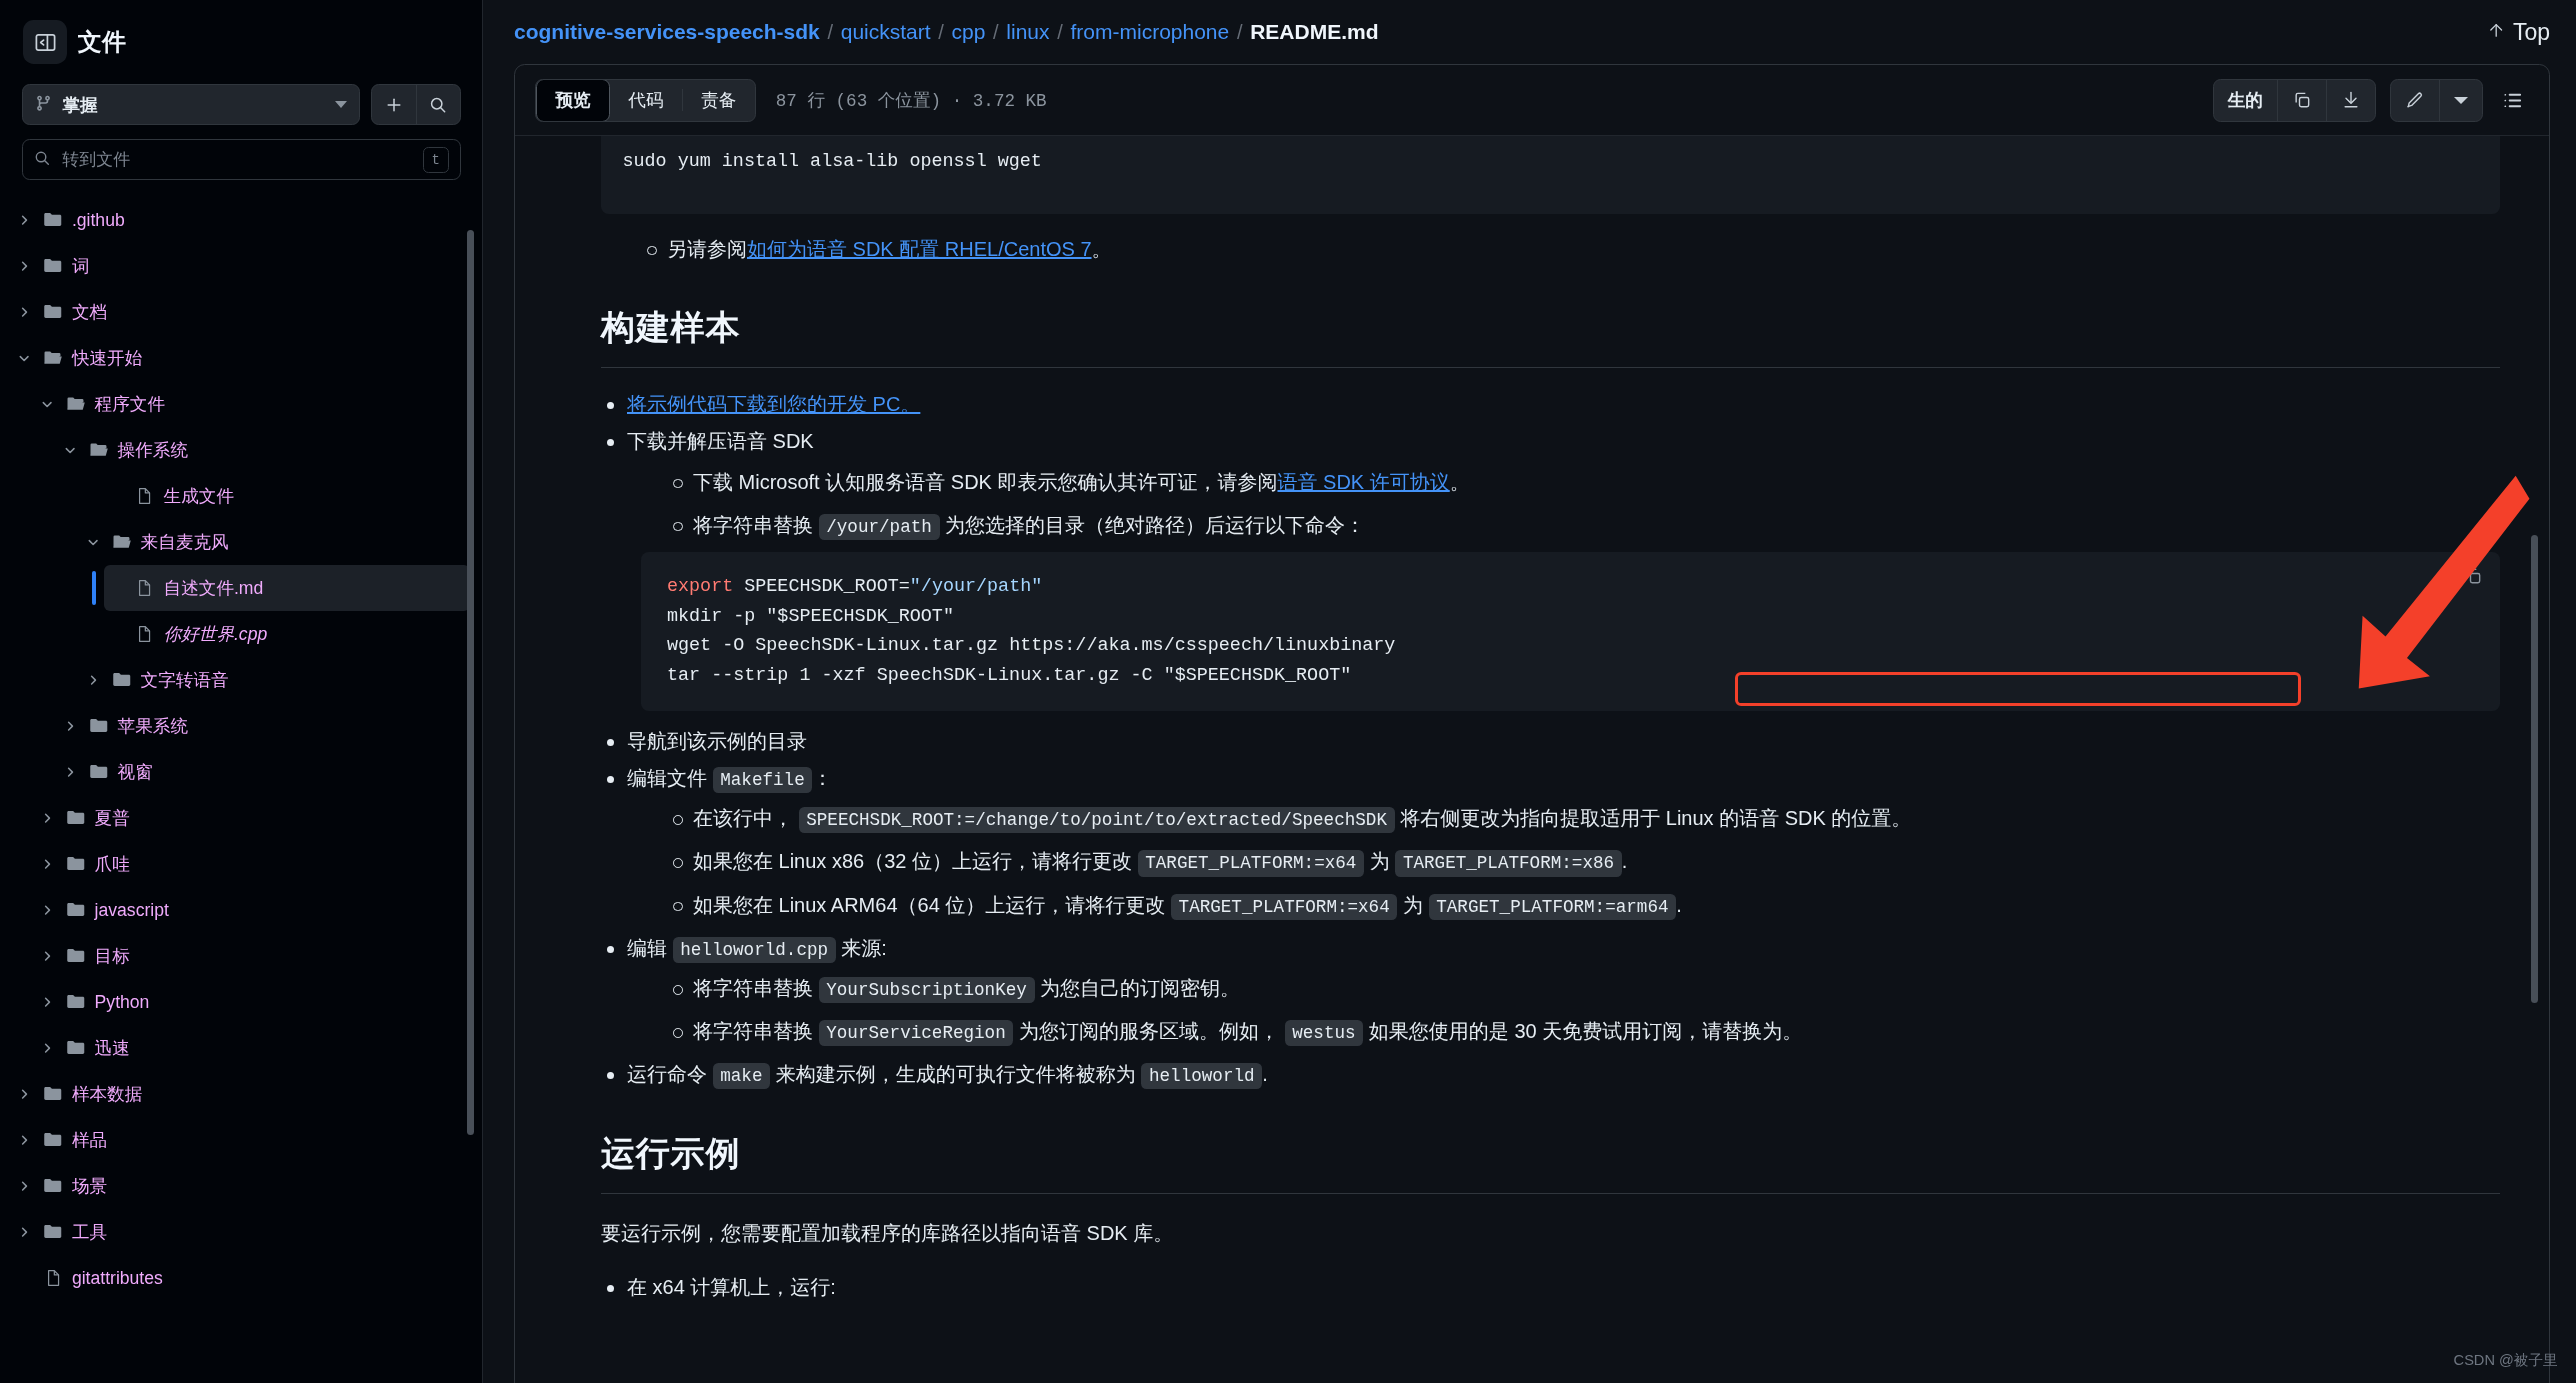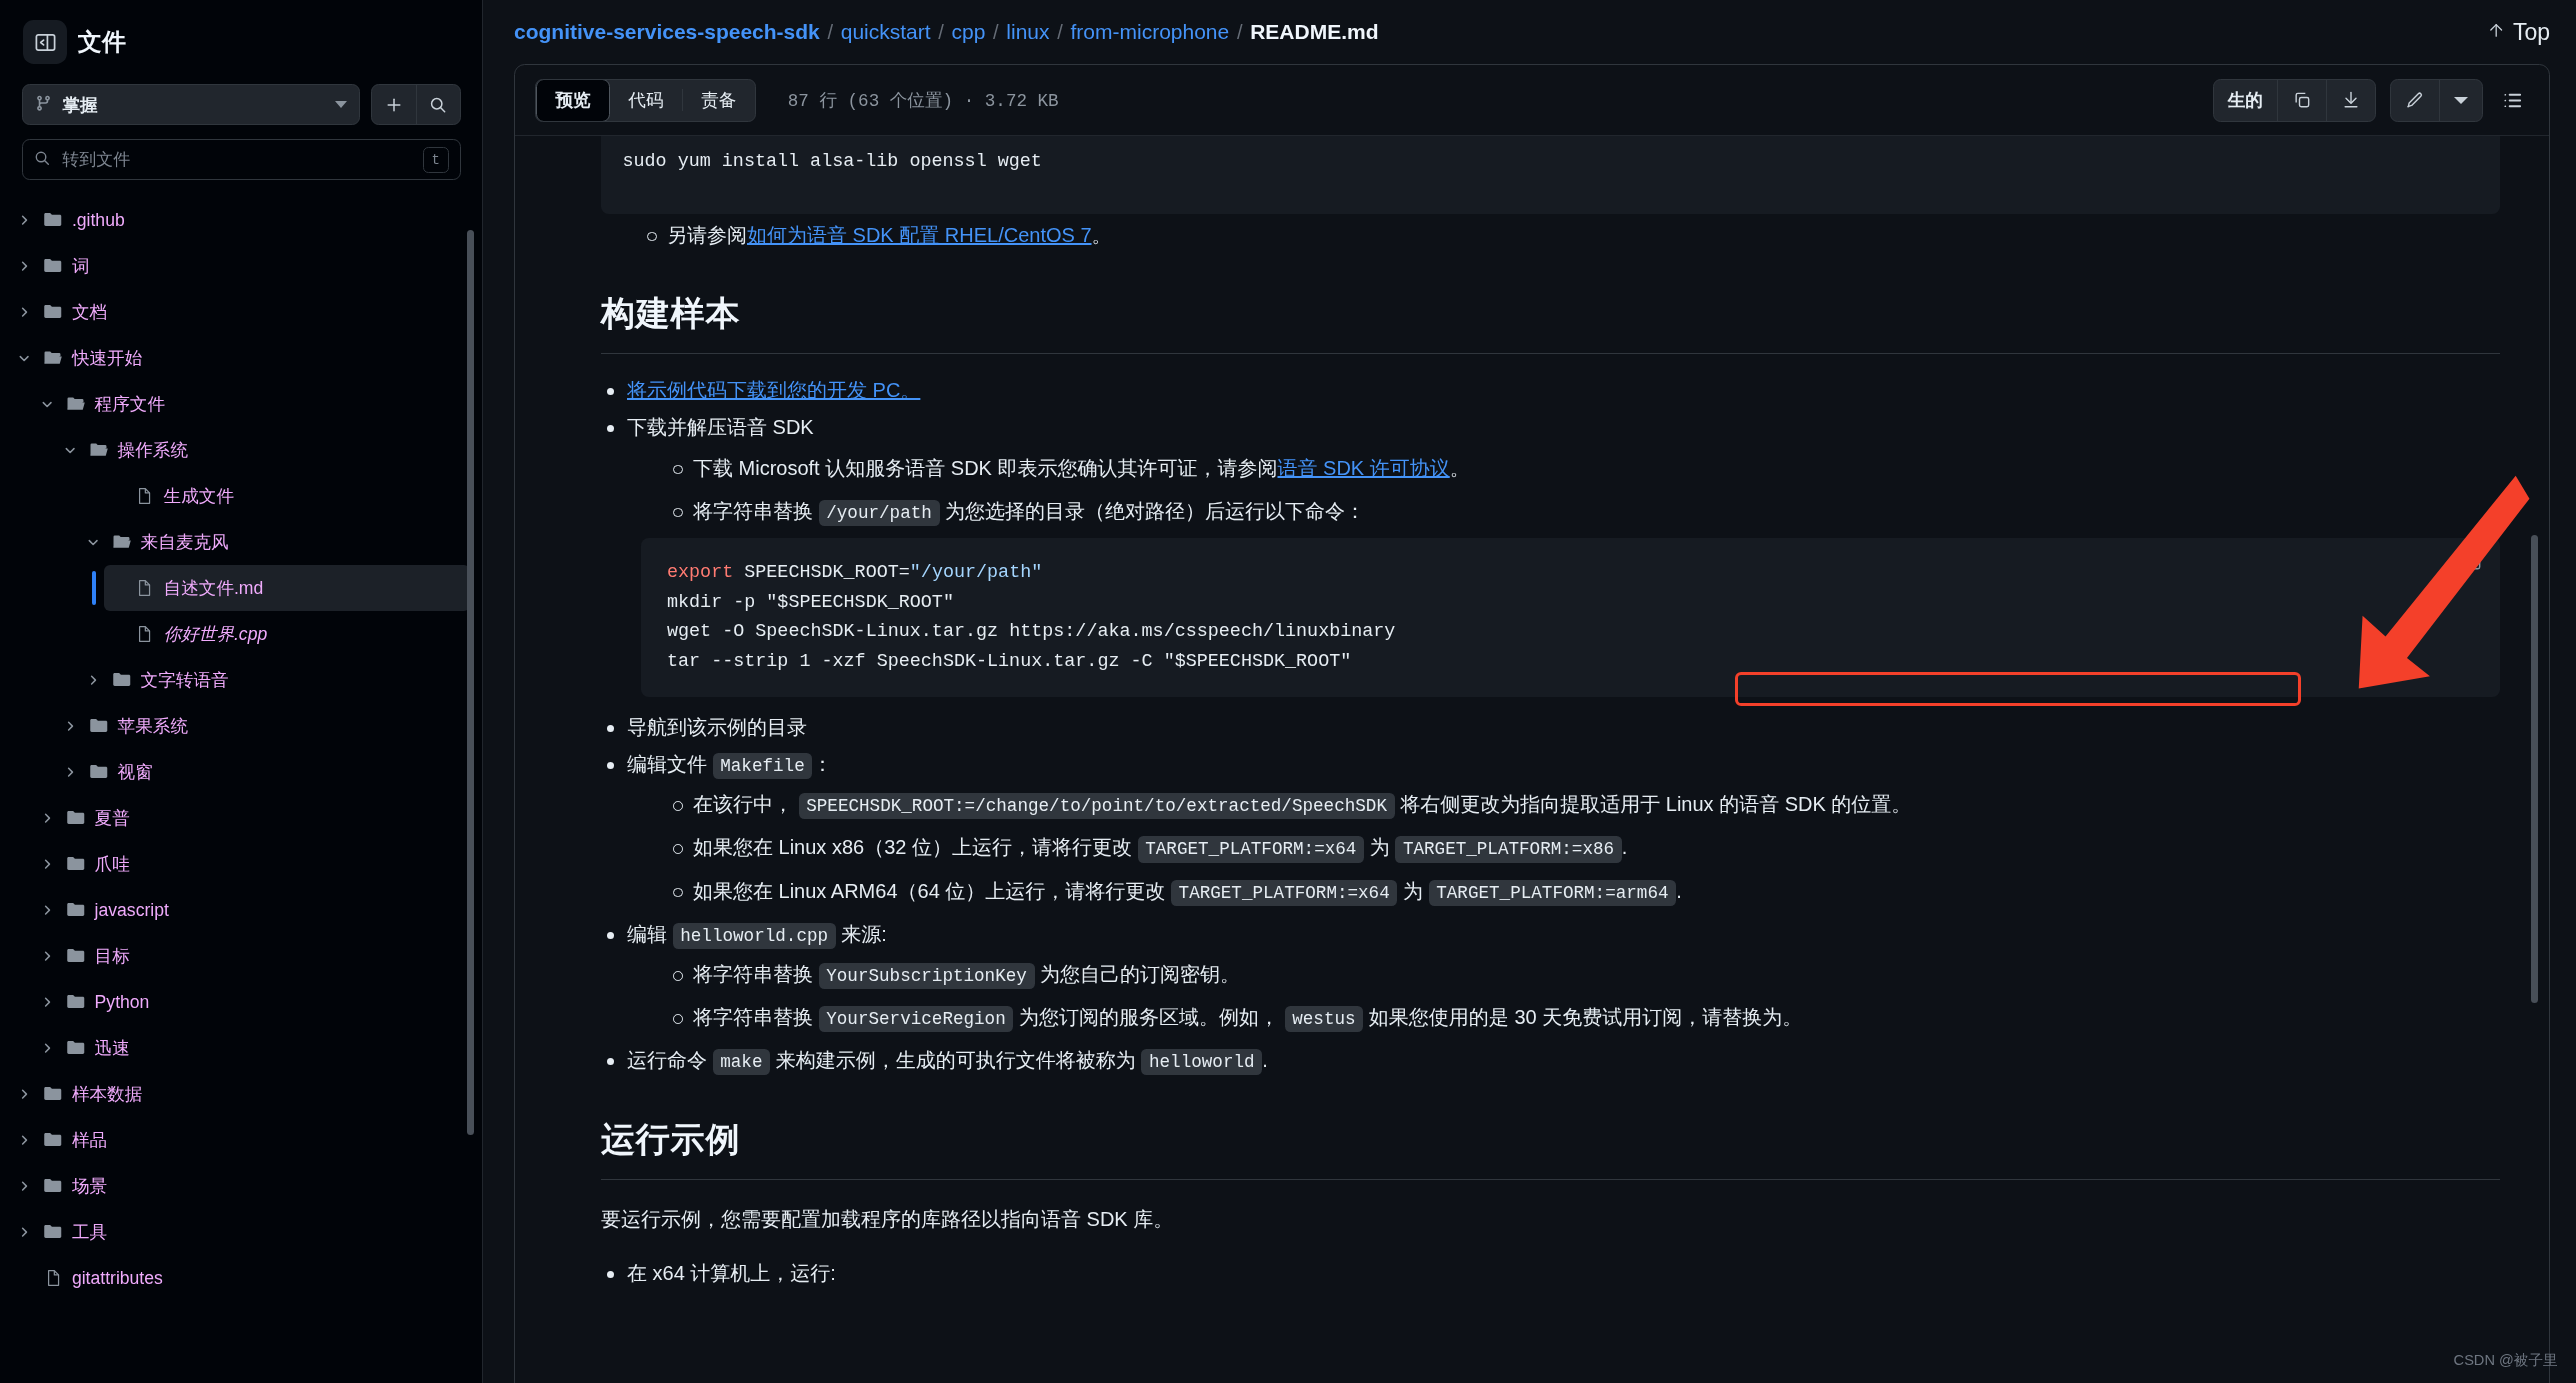--- a/index.html
+++ b/index.html
@@ -99,7 +99,7 @@
     background: #0d1117; overflow: hidden;
   }
   .fb-head {
-    height: 71px; display:flex; align-items:center; gap: 12px;
+    height: 71px; display:flex; align-items:center; gap: 0;
     padding: 0 20px; border-bottom: 0.8px solid #21262d;
   }
   .segment {

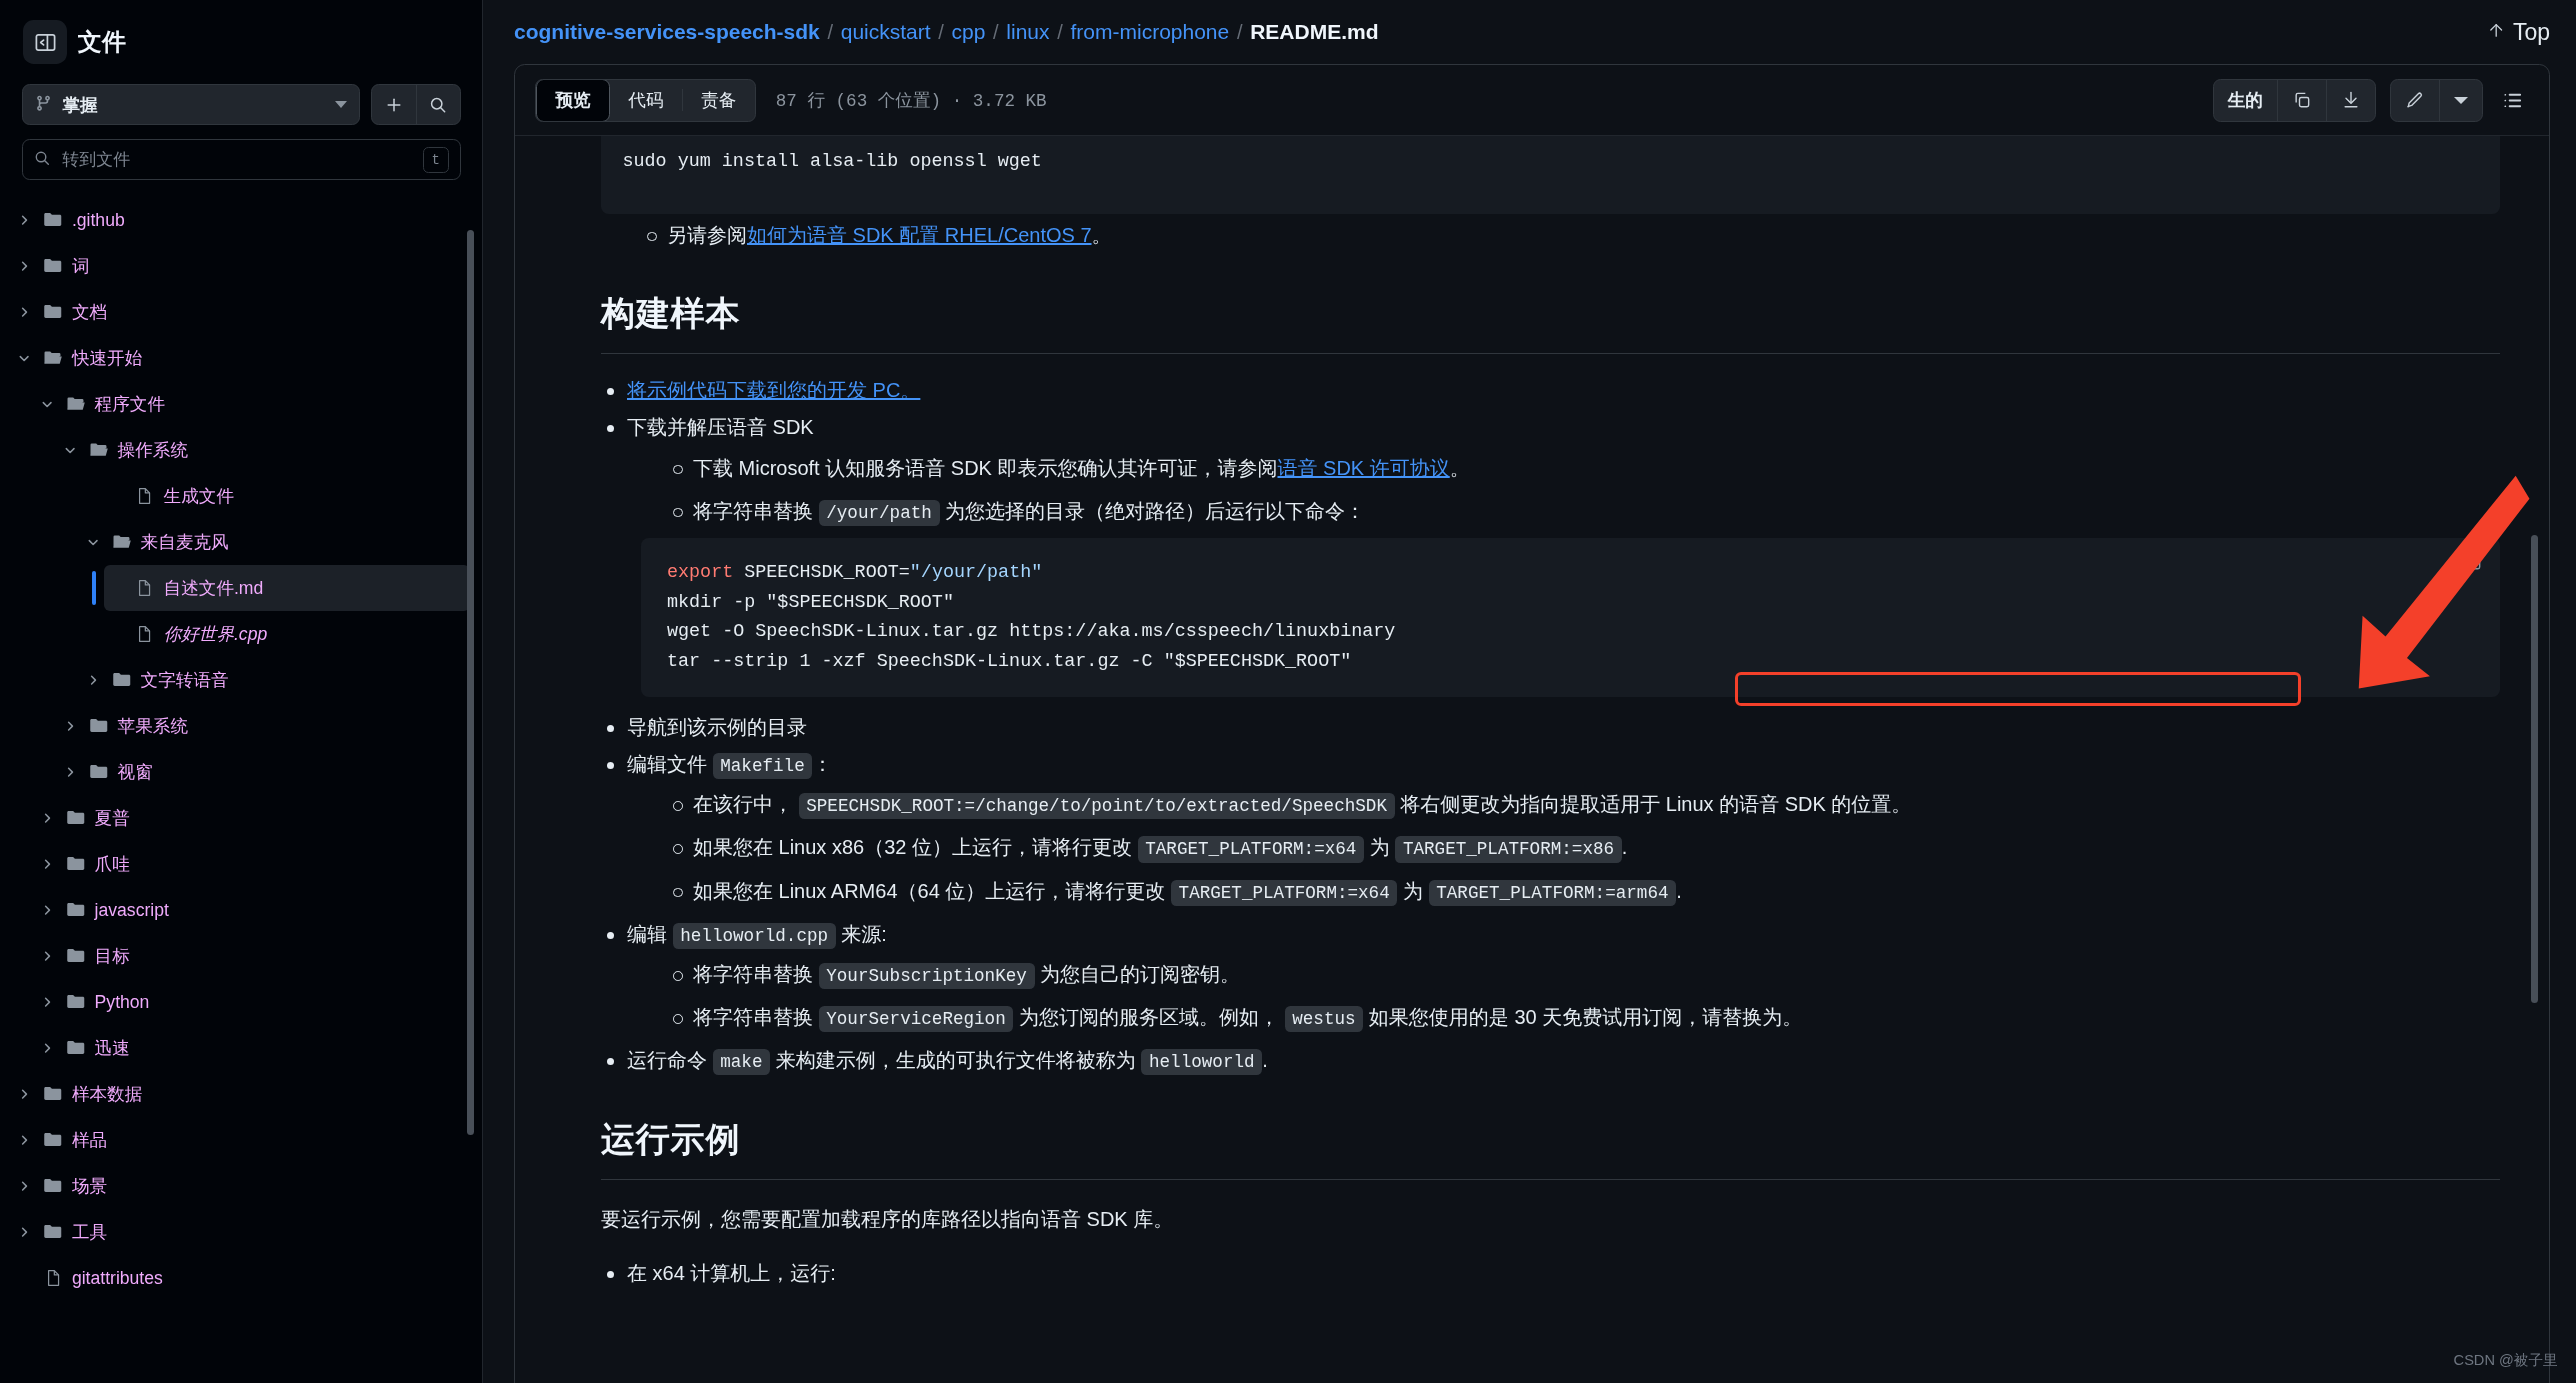--- a/index.html
+++ b/index.html
@@ -624,7 +624,7 @@
           <div style="height:20px"></div>
         </div>
 
-        <ul class="lv2" style="padding-left:40px;margin-top:5px">
+        <ul class="lv2" style="padding-left:40px;margin-top:19px">
           <li><span>另请参阅</span><a class="lnk">如何为语音 SDK 配置 RHEL/CentOS 7</a><span>。</span></li>
         </ul>
 

